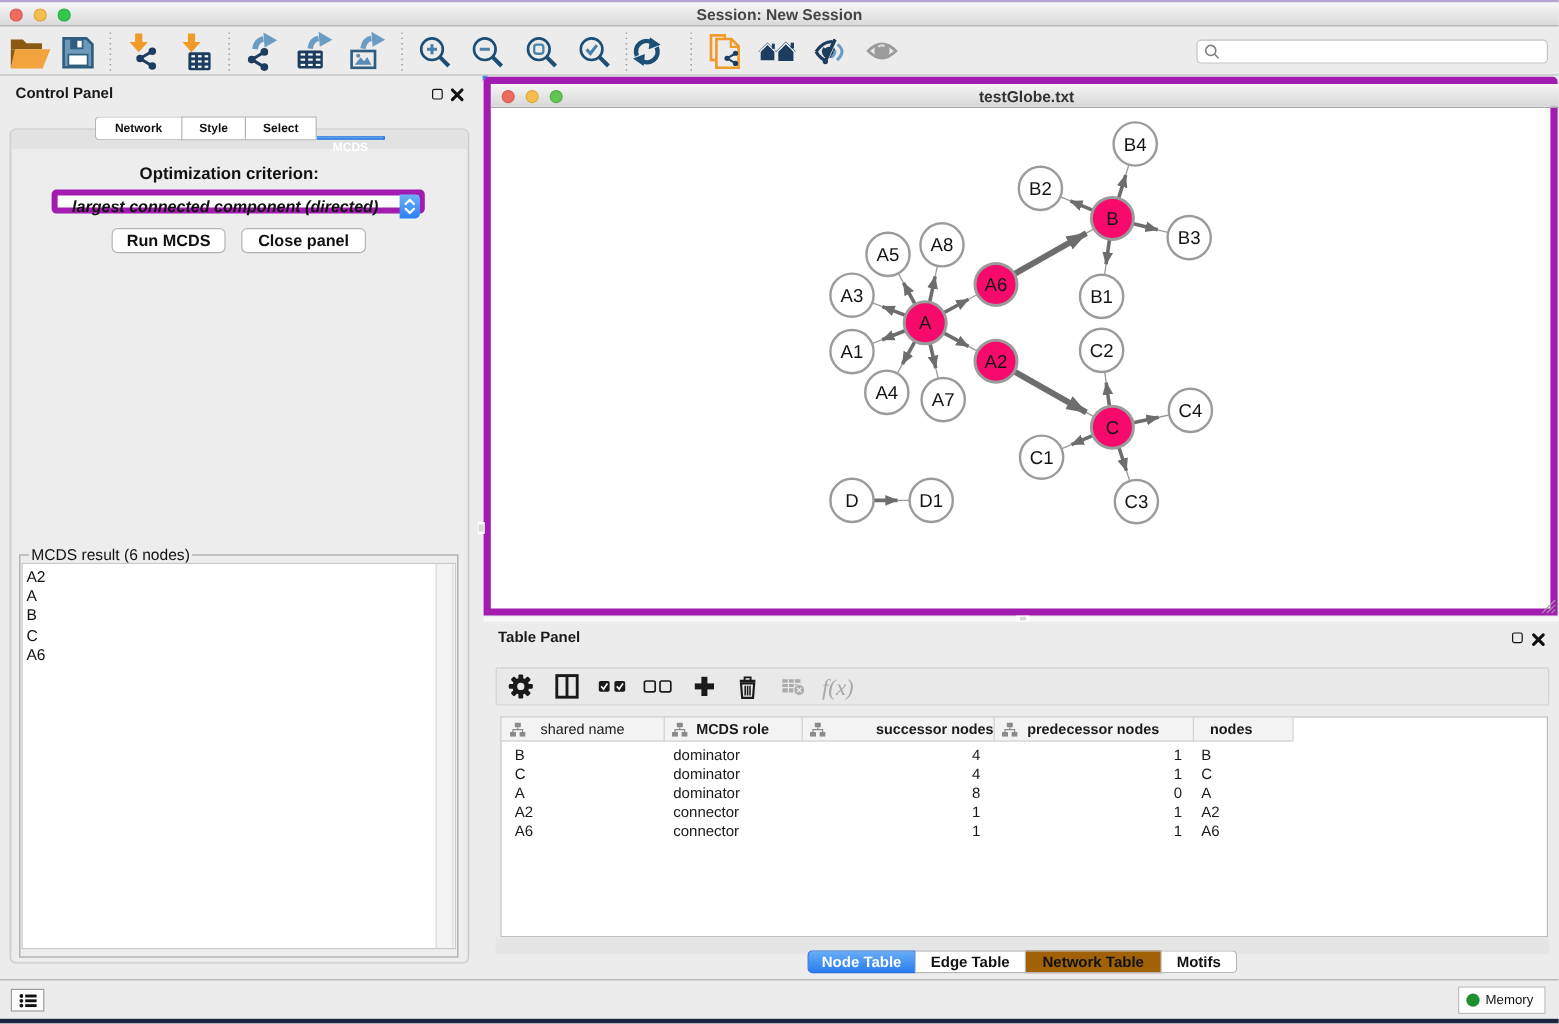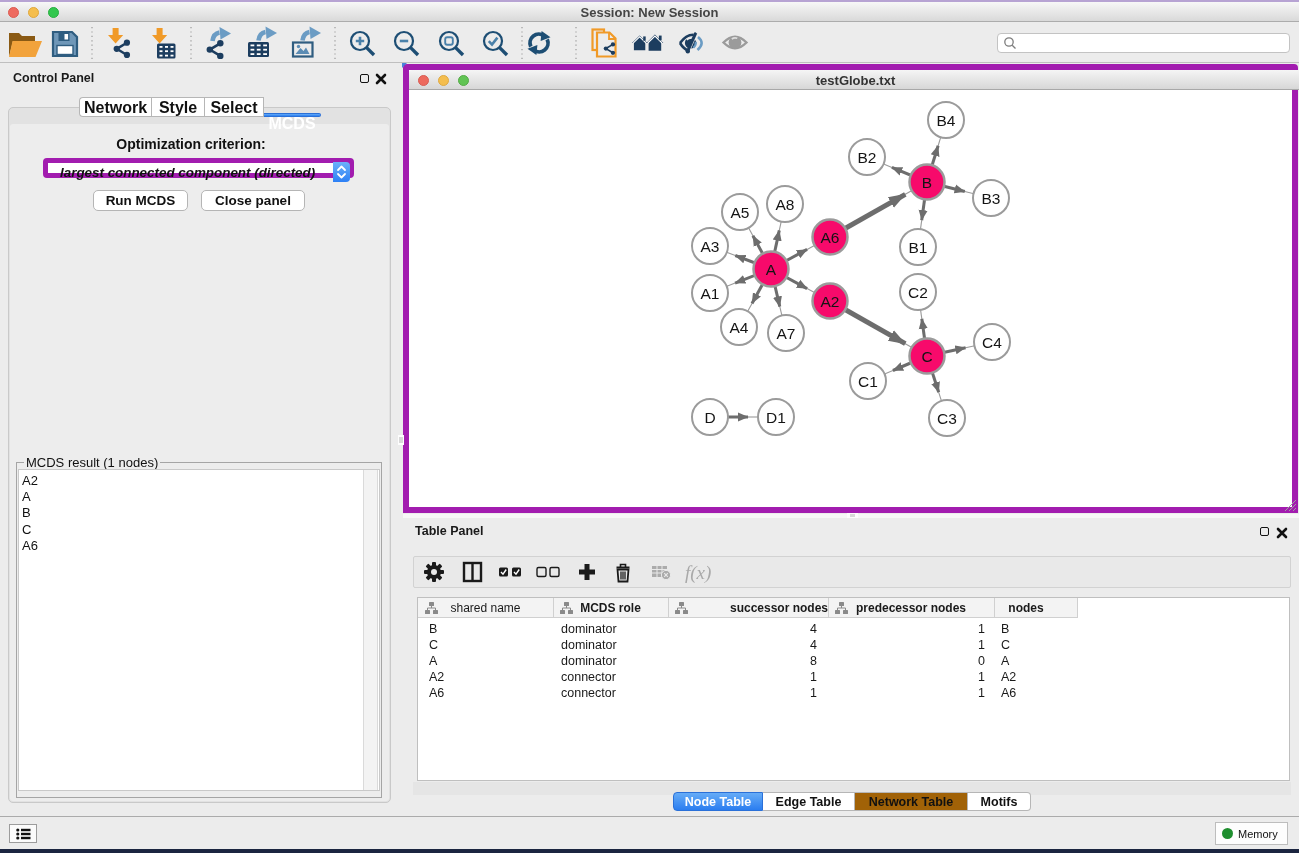--- a/index.html
+++ b/index.html
@@ -181,7 +181,7 @@
 <div class="abs" style="left:8px;top:107px;width:383px;height:696px;background:#e2e2e2;border:1px solid #c9c9c9;border-radius:5px;"></div>
 <div class="abs" style="left:10px;top:124px;width:379px;height:677px;background:#ededed;border-radius:3px;"></div>
 
-<div class="abs" style="left:79px;top:97px;height:20px;display:flex;font-size:16px;font-weight:bold;">
+<div class="abs" style="left:79px;top:97px;height:20px;display:flex;font-size:10px;font-weight:bold;">
  <div style="width:72px;background:#fff;border:1px solid #b6b6b6;border-right:none;border-radius:4px 0 0 4px;text-align:center;line-height:19px;color:#111;">Network</div>
  <div style="width:53px;background:#fff;border:1px solid #b6b6b6;border-right:none;text-align:center;line-height:19px;color:#111;">Style</div>
  <div style="width:60px;background:#fff;border:1px solid #b6b6b6;text-align:center;line-height:19px;color:#111;">Select</div>

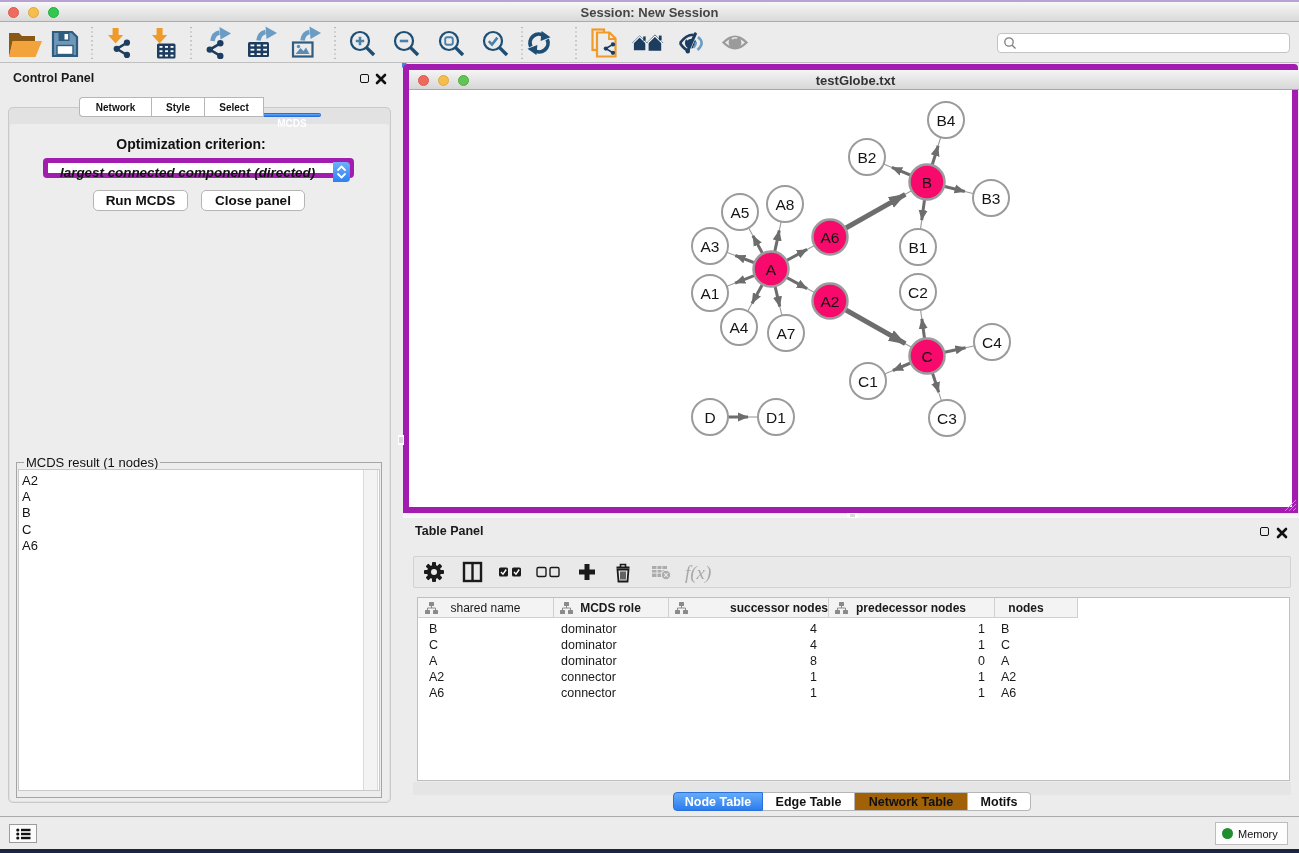--- a/index.html
+++ b/index.html
@@ -202,7 +202,7 @@
 <div class="abs" style="left:201px;top:190px;width:104px;height:21px;background:#fff;border:1px solid #b5b5b5;border-radius:5px;text-align:center;line-height:20px;font-size:13.5px;font-weight:bold;color:#111;">Close panel</div>
 
 <div class="abs" style="left:16px;top:462px;width:366px;height:336px;border:1px solid #a5a5a5;"></div>
-<div class="abs" style="left:24px;top:455px;background:#ededed;padding:0 2px;font-size:13px;color:#111;">MCDS result (1 nodes)</div>
+<div class="abs" style="left:24px;top:455px;background:#ededed;padding:0 2px;font-size:13px;color:#111;">MCDS result (6 nodes)</div>
 <div class="abs" style="left:18px;top:469px;width:362px;height:322px;background:#fff;border:1px solid #c9c9c9;"></div>
 <div class="abs" style="left:363px;top:470px;width:15px;height:320px;background:#f3f3f3;border-left:1px solid #dadada;border-right:1px solid #dadada;"></div>
 <div class="abs" style="left:22px;top:473px;font-size:13px;color:#111;line-height:16.2px;">A2<br>A<br>B<br>C<br>A6</div>

